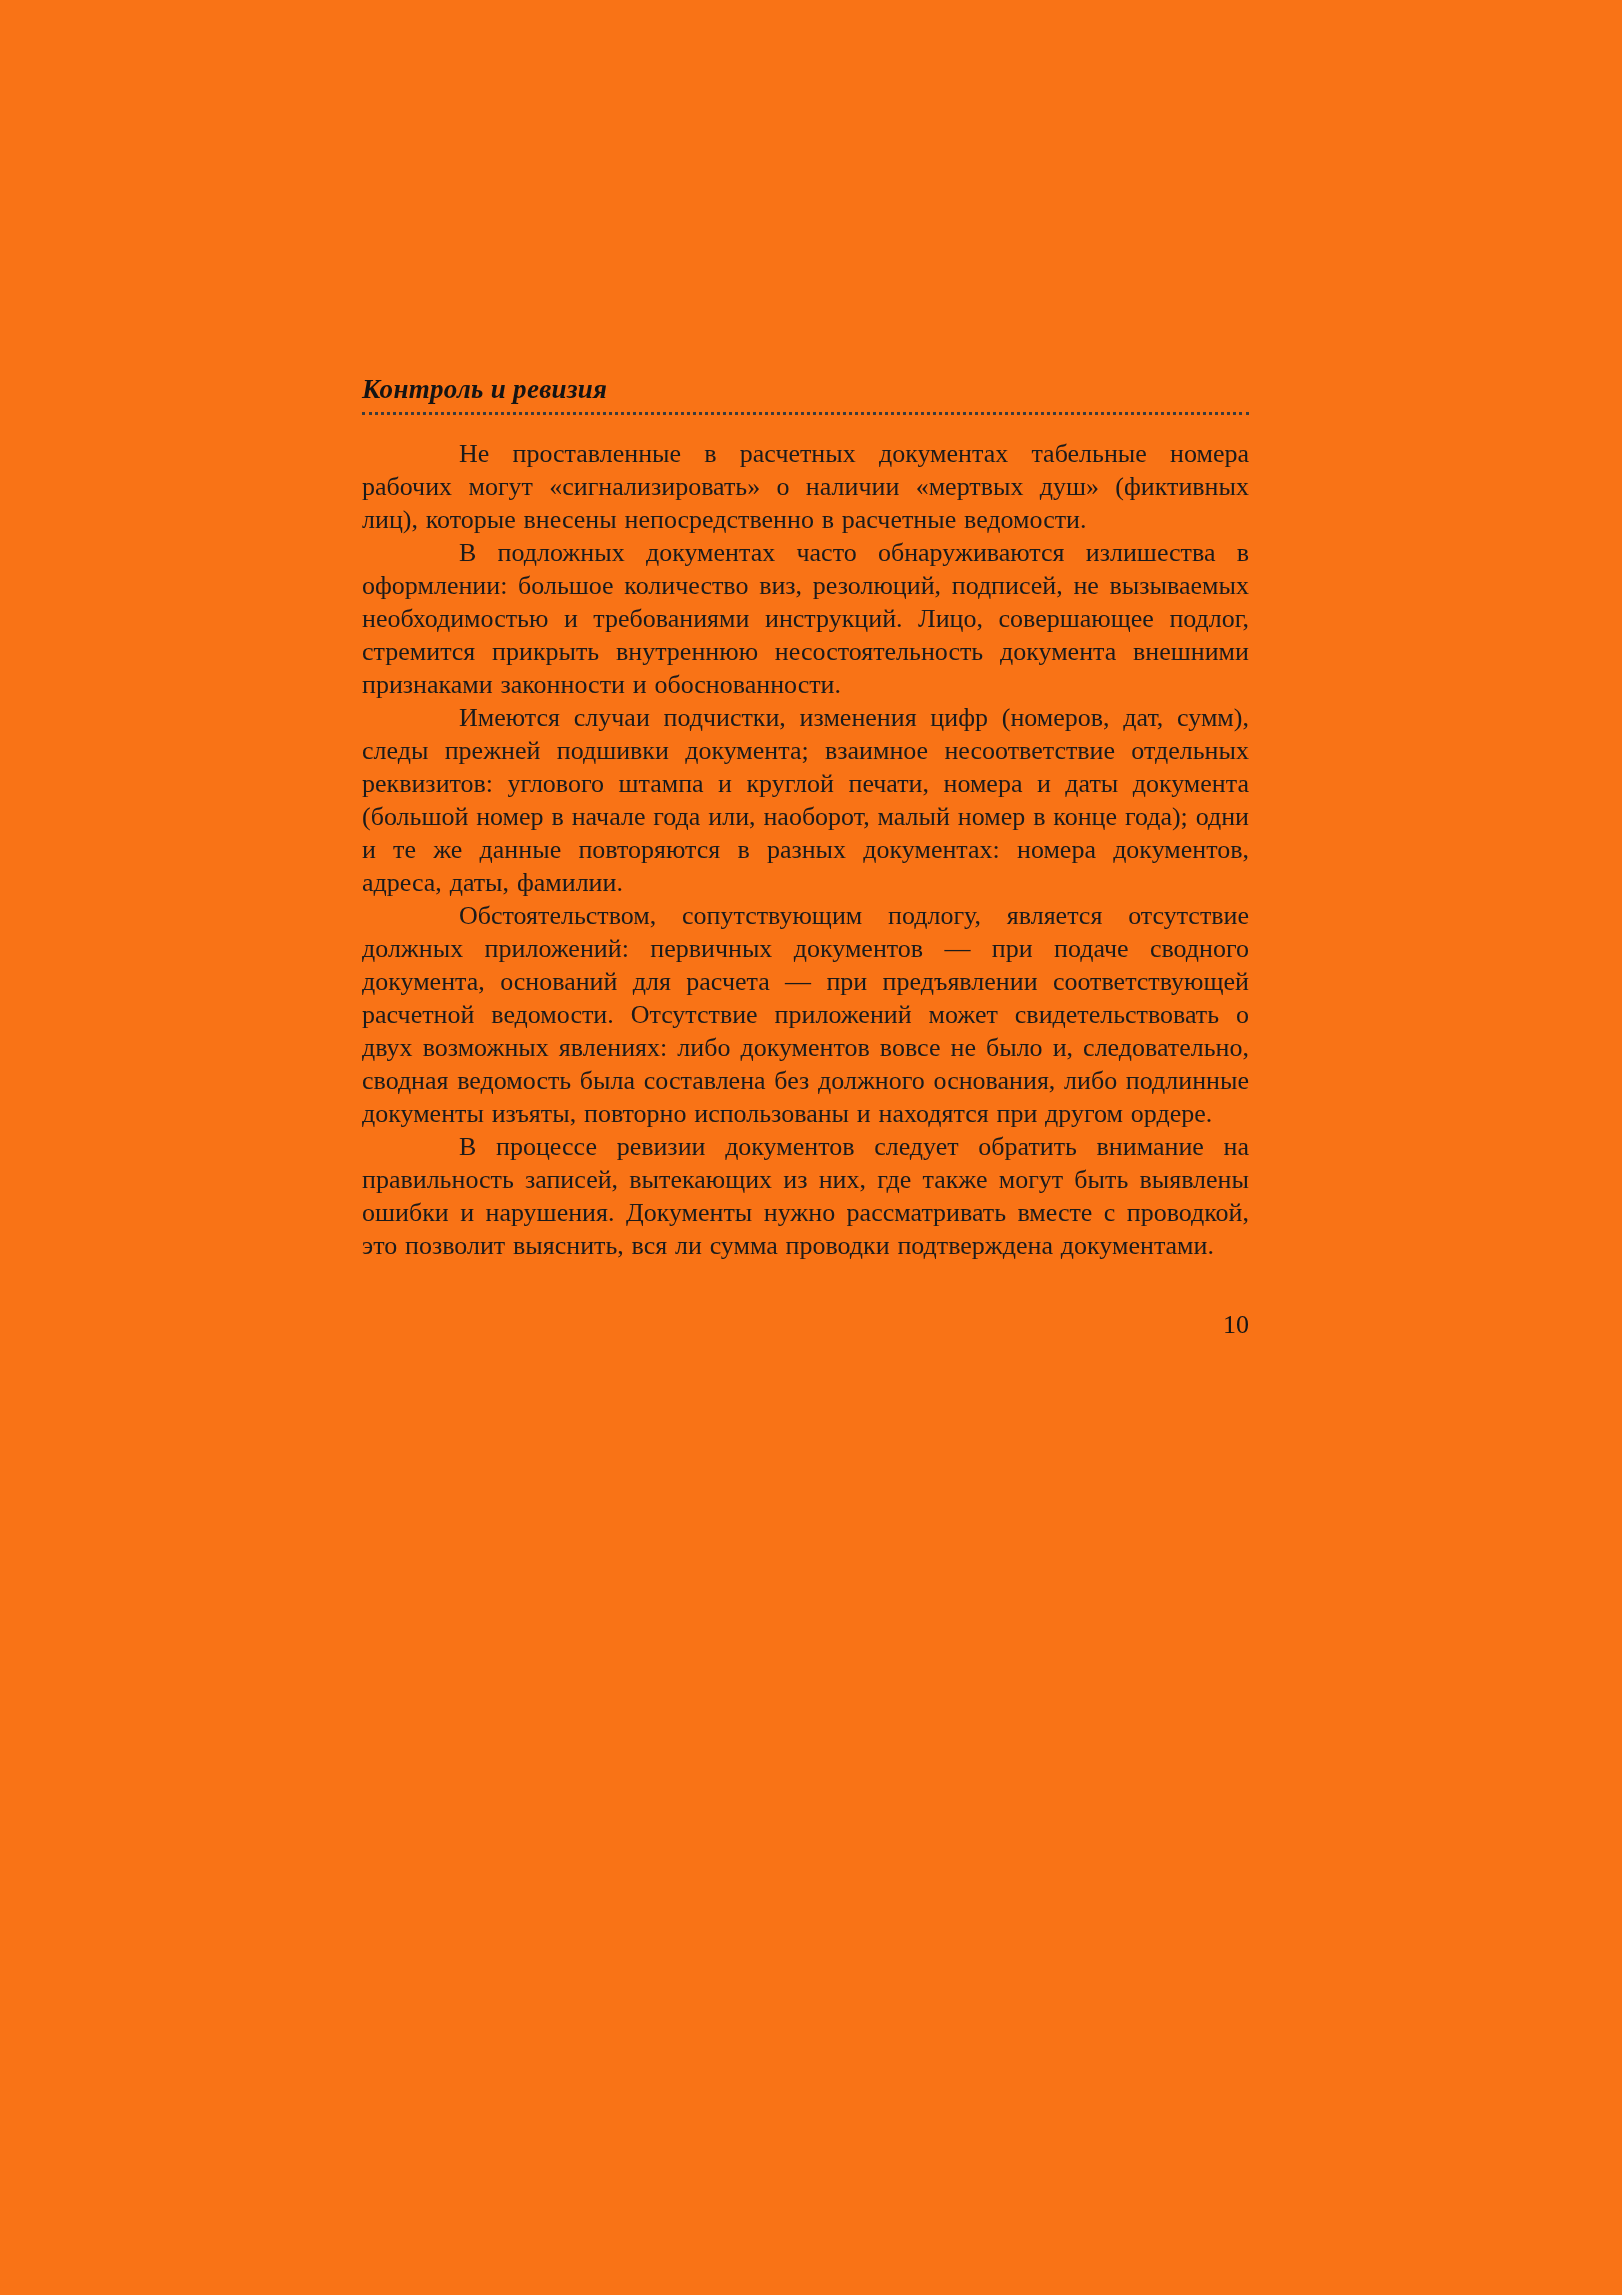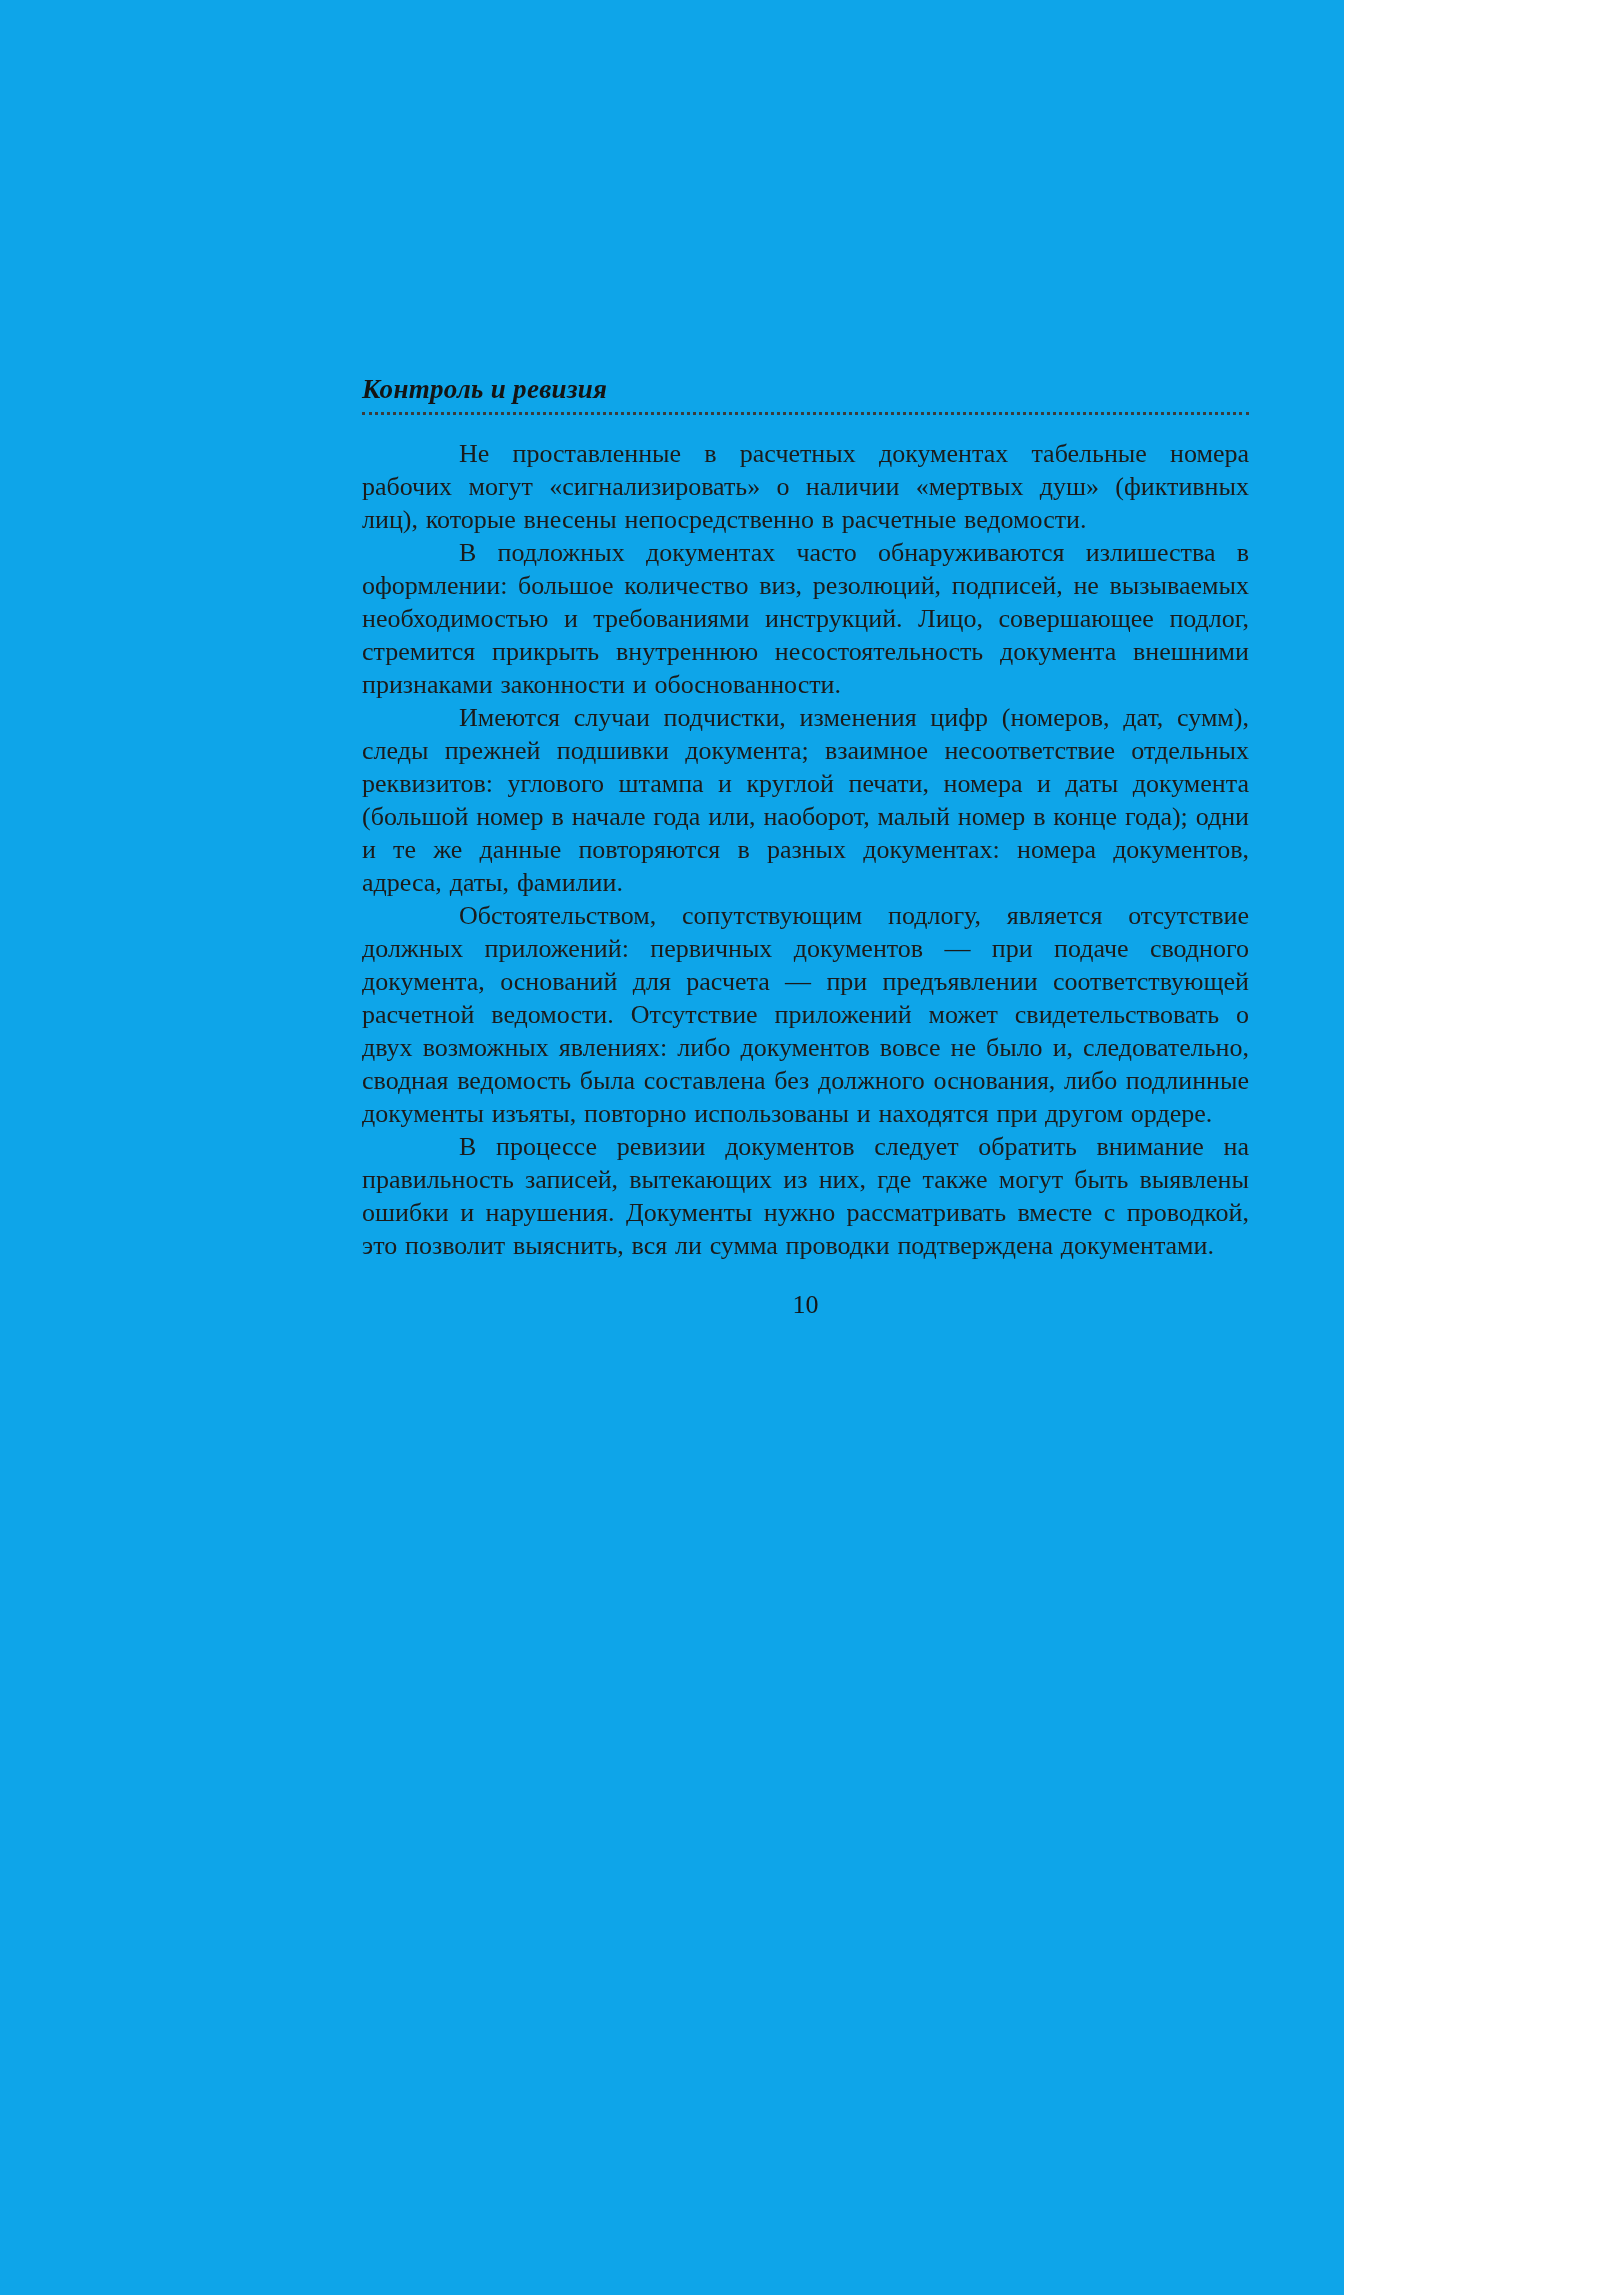--- a/index.html
+++ b/index.html
@@ -16,9 +16,9 @@
     }
     .page {
       position: relative;
-      width: 1344px;
+      width: 1622px;
       height: 2295px;
-      background: #0ea5e9;
+      background: #f97316;
       overflow: hidden;
     }
     .content {

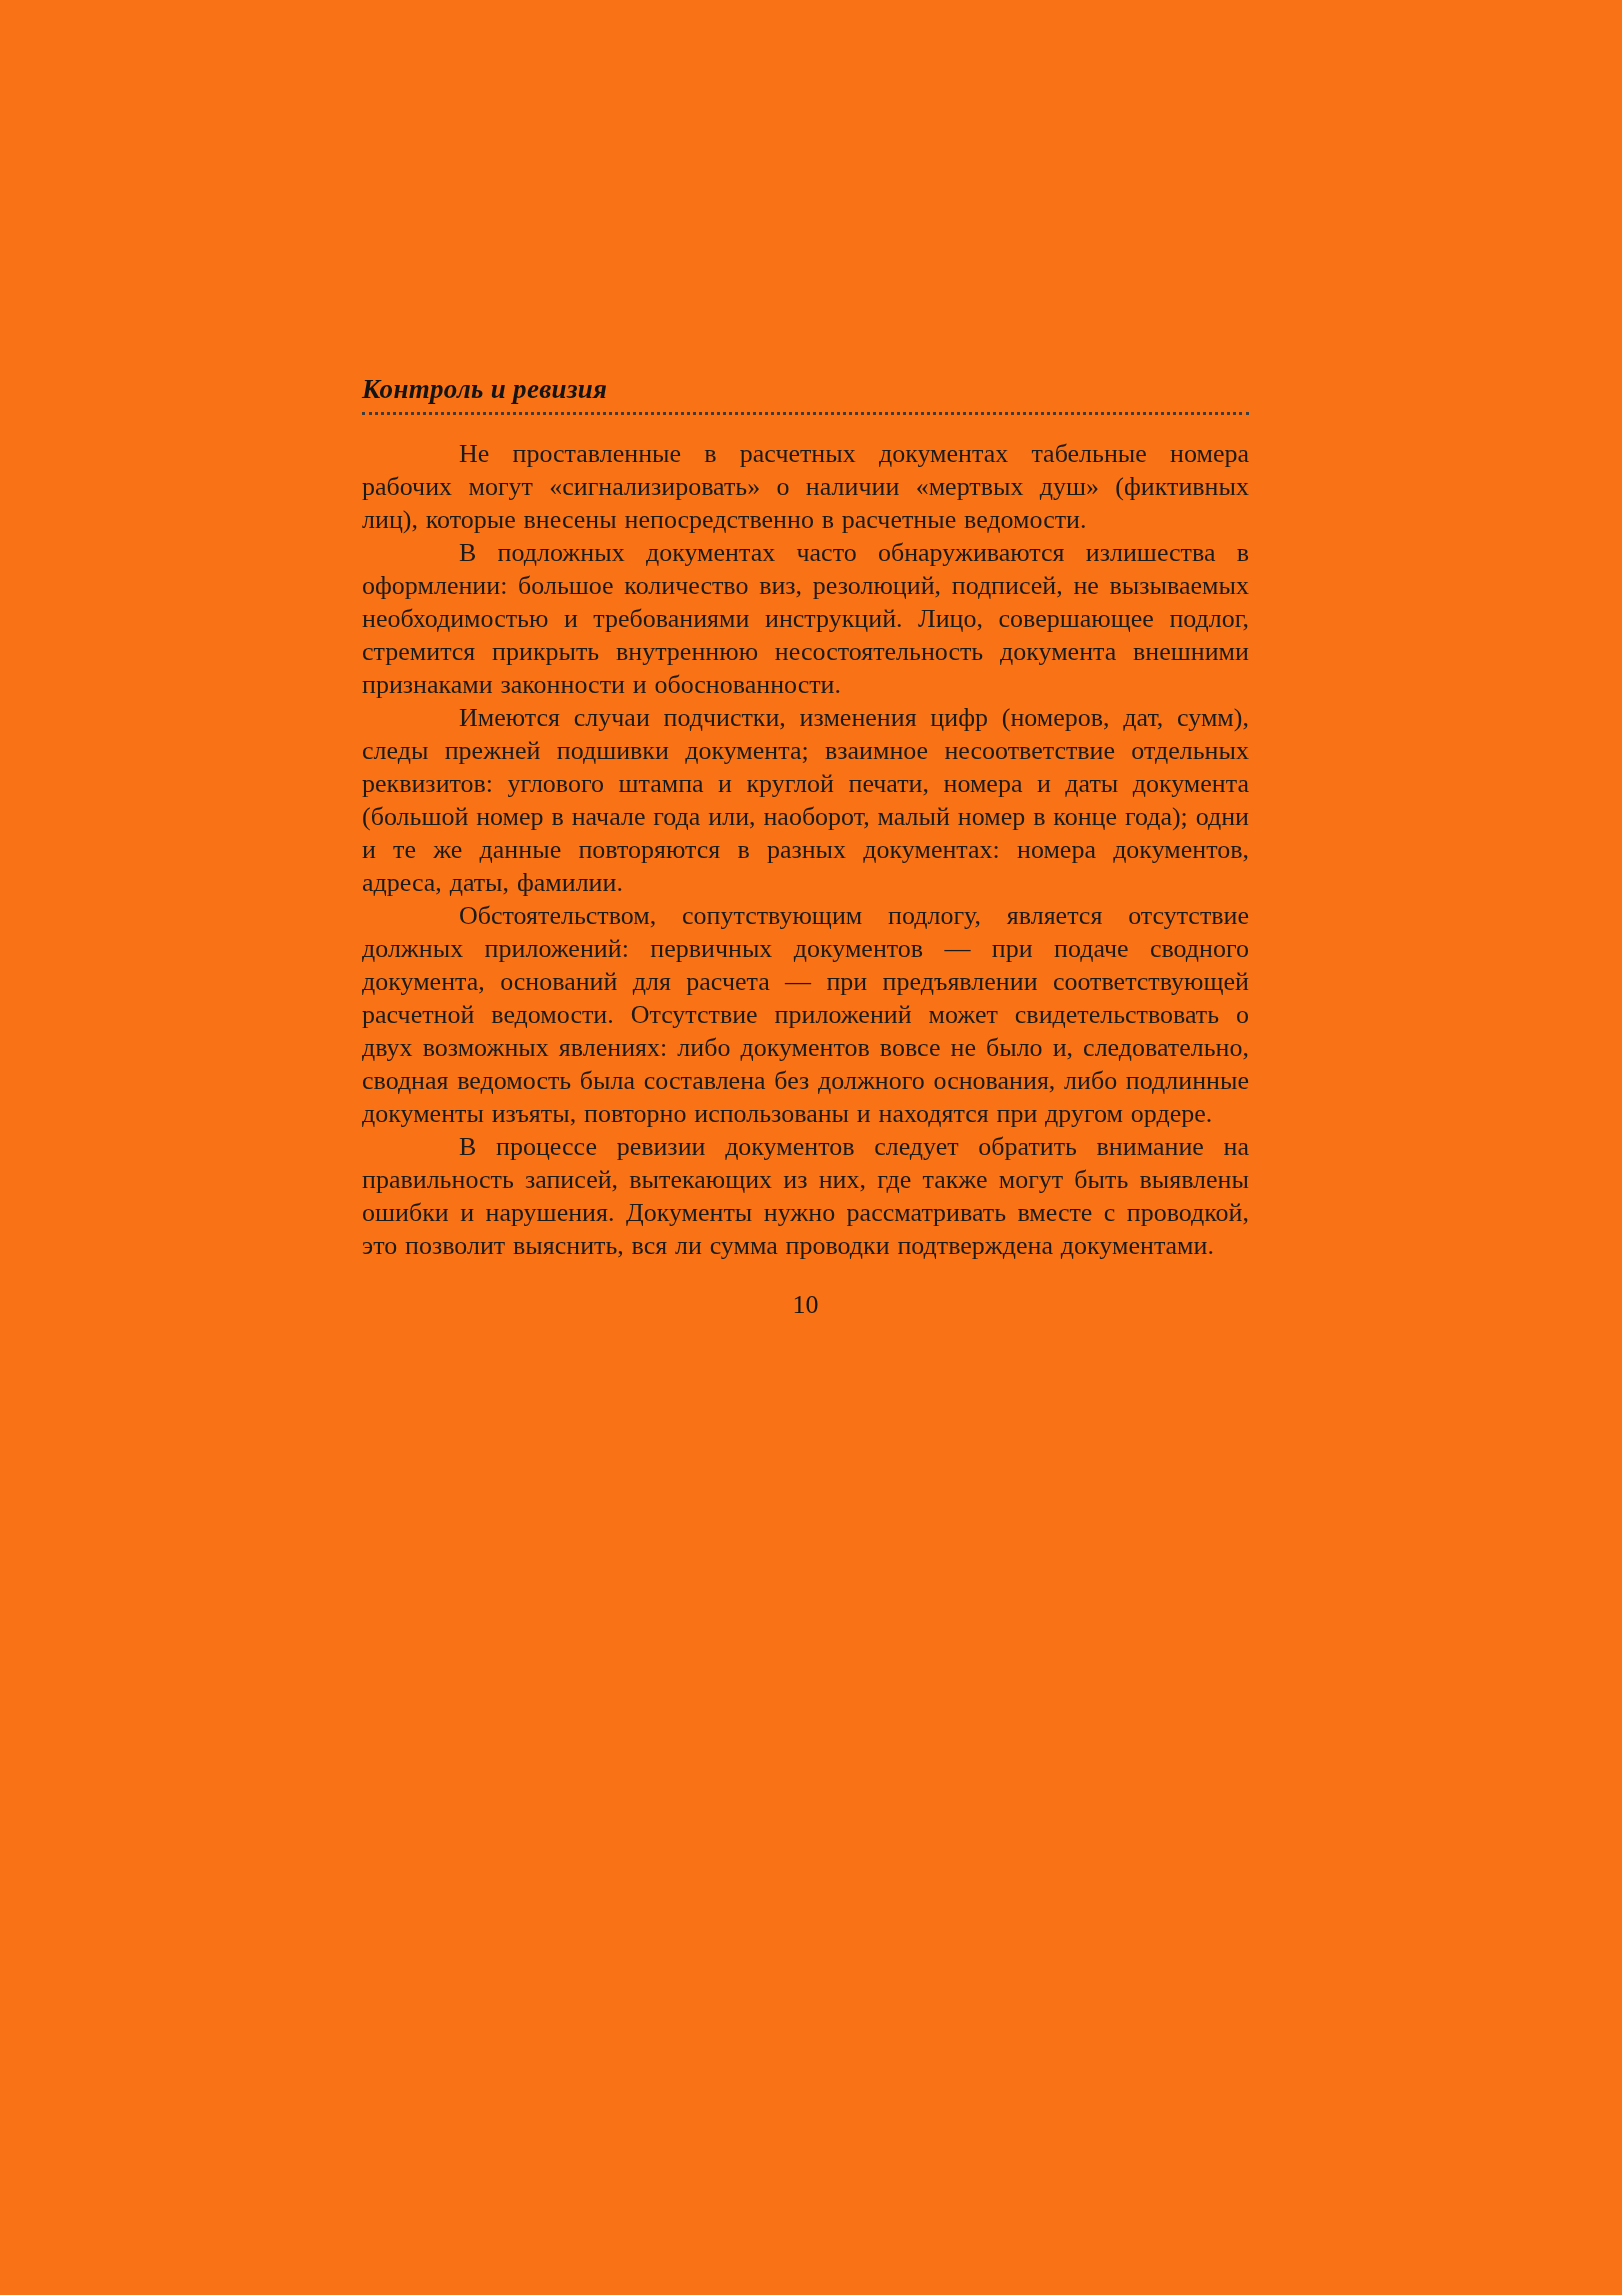--- a/index.html
+++ b/index.html
@@ -57,10 +57,10 @@
       text-indent: 97px;
     }
     .page-number {
-      margin-top: 27px;
+      margin-top: 47px;
       font-size: 26px;
       line-height: 31px;
-      text-align: center;
+      text-align: right;
       color: #161616;
     }
   </style>

